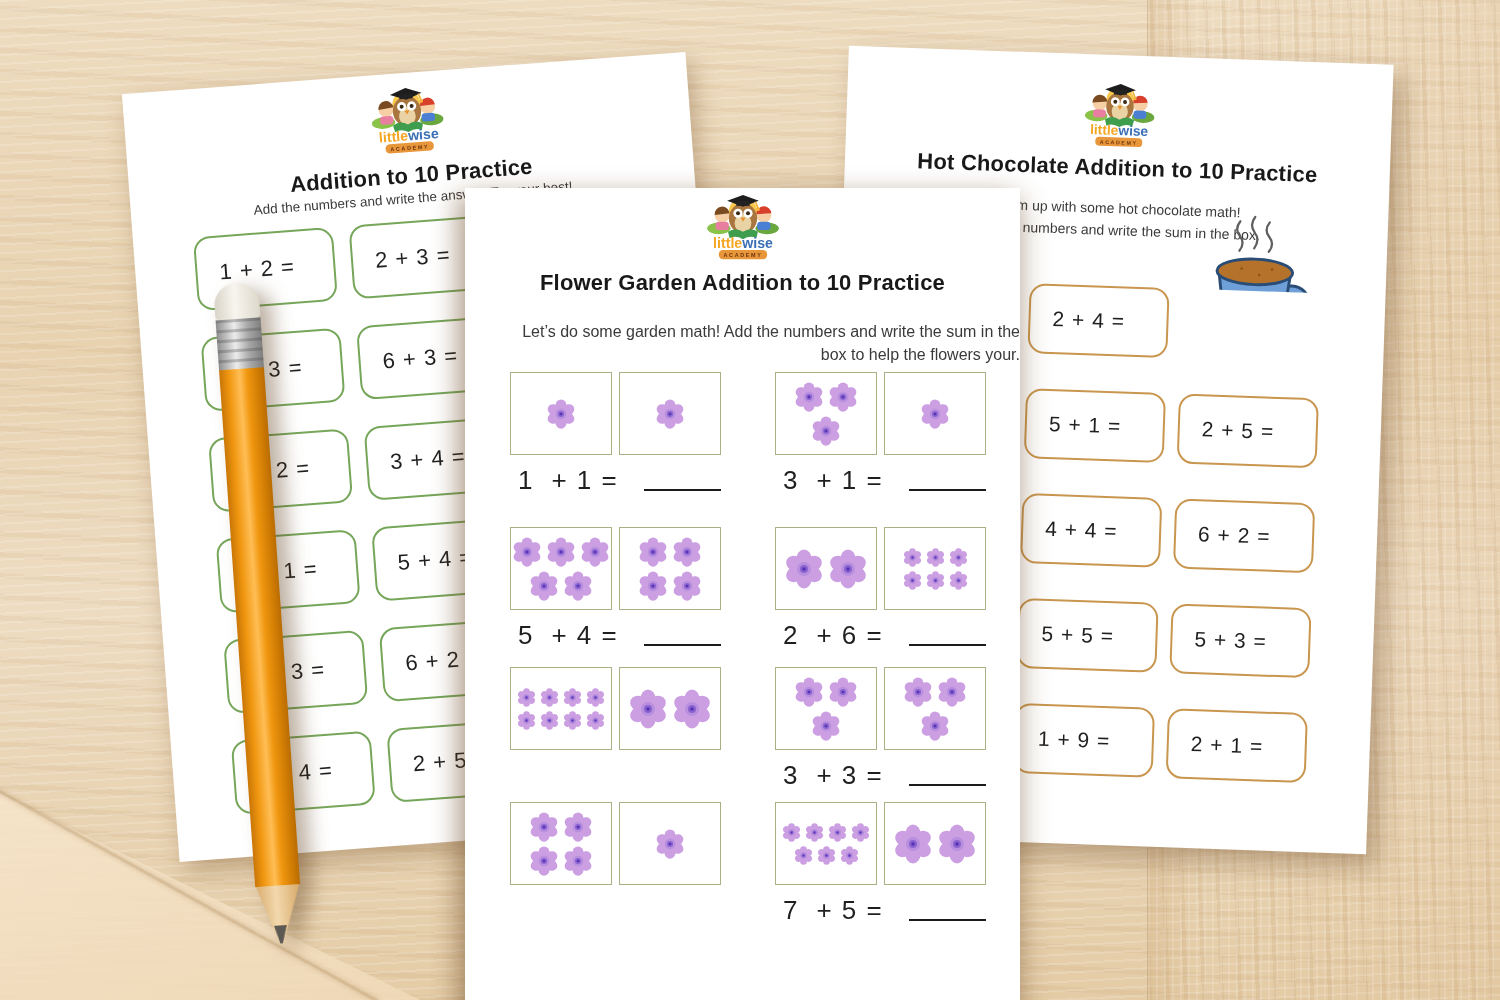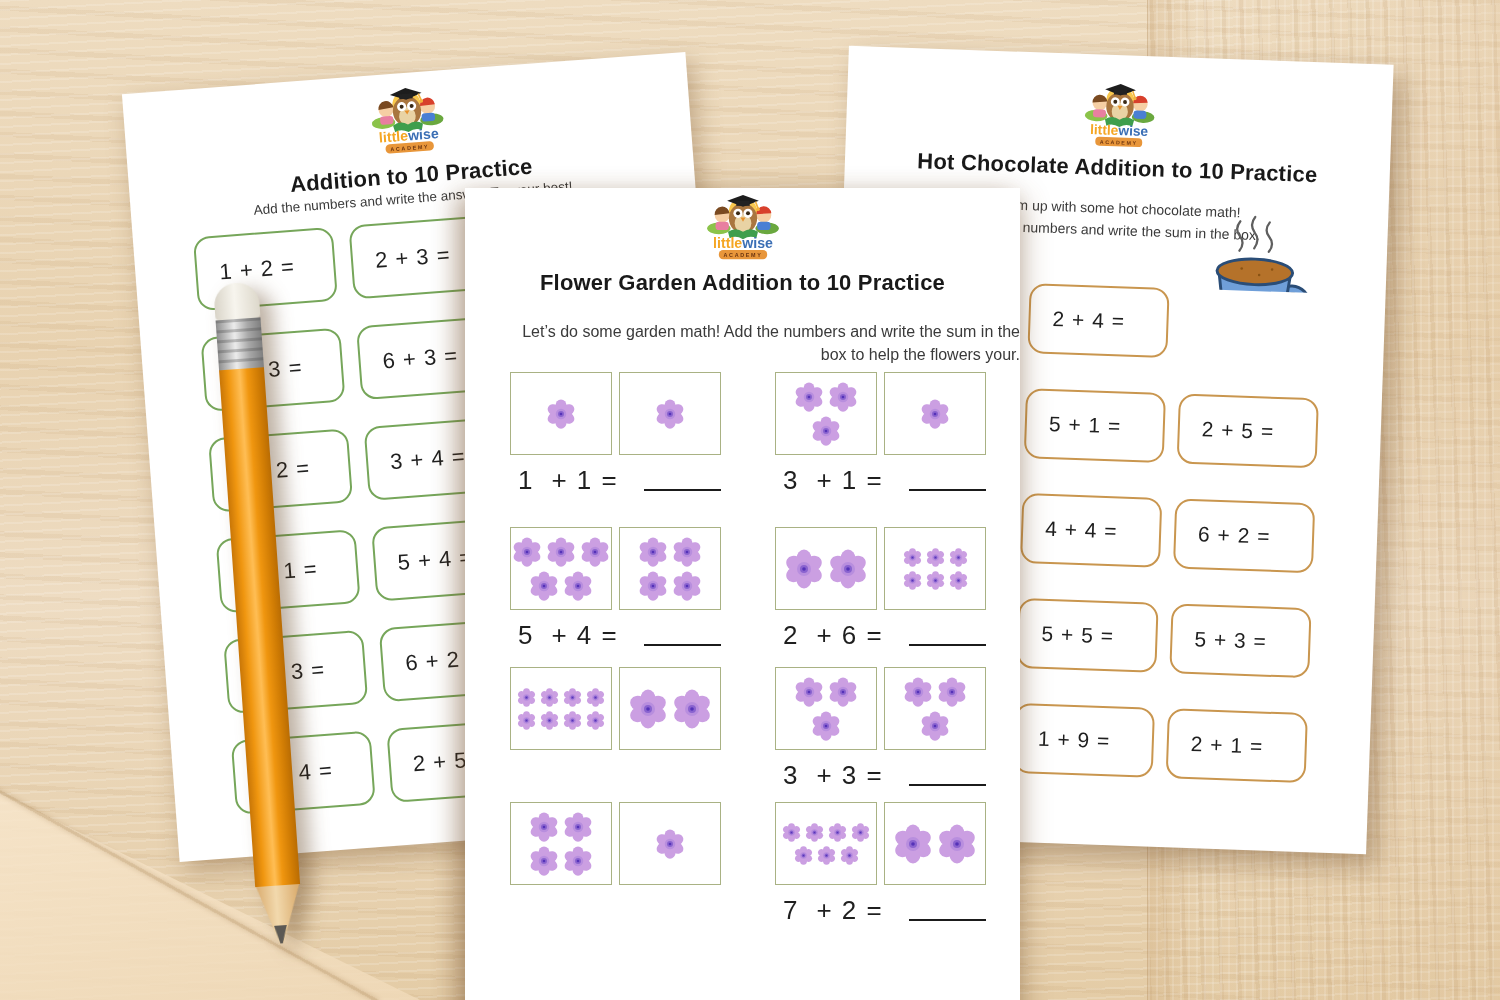--- a/index.html
+++ b/index.html
@@ -557,7 +557,7 @@
             </div>
           </div>
           <div class="feq">
-            <span class="feq-text">7  + 2 =</span>
+            <span class="feq-text">7  + 5 =</span>
             <span class="answer-line"></span>
           </div>
         </div>

